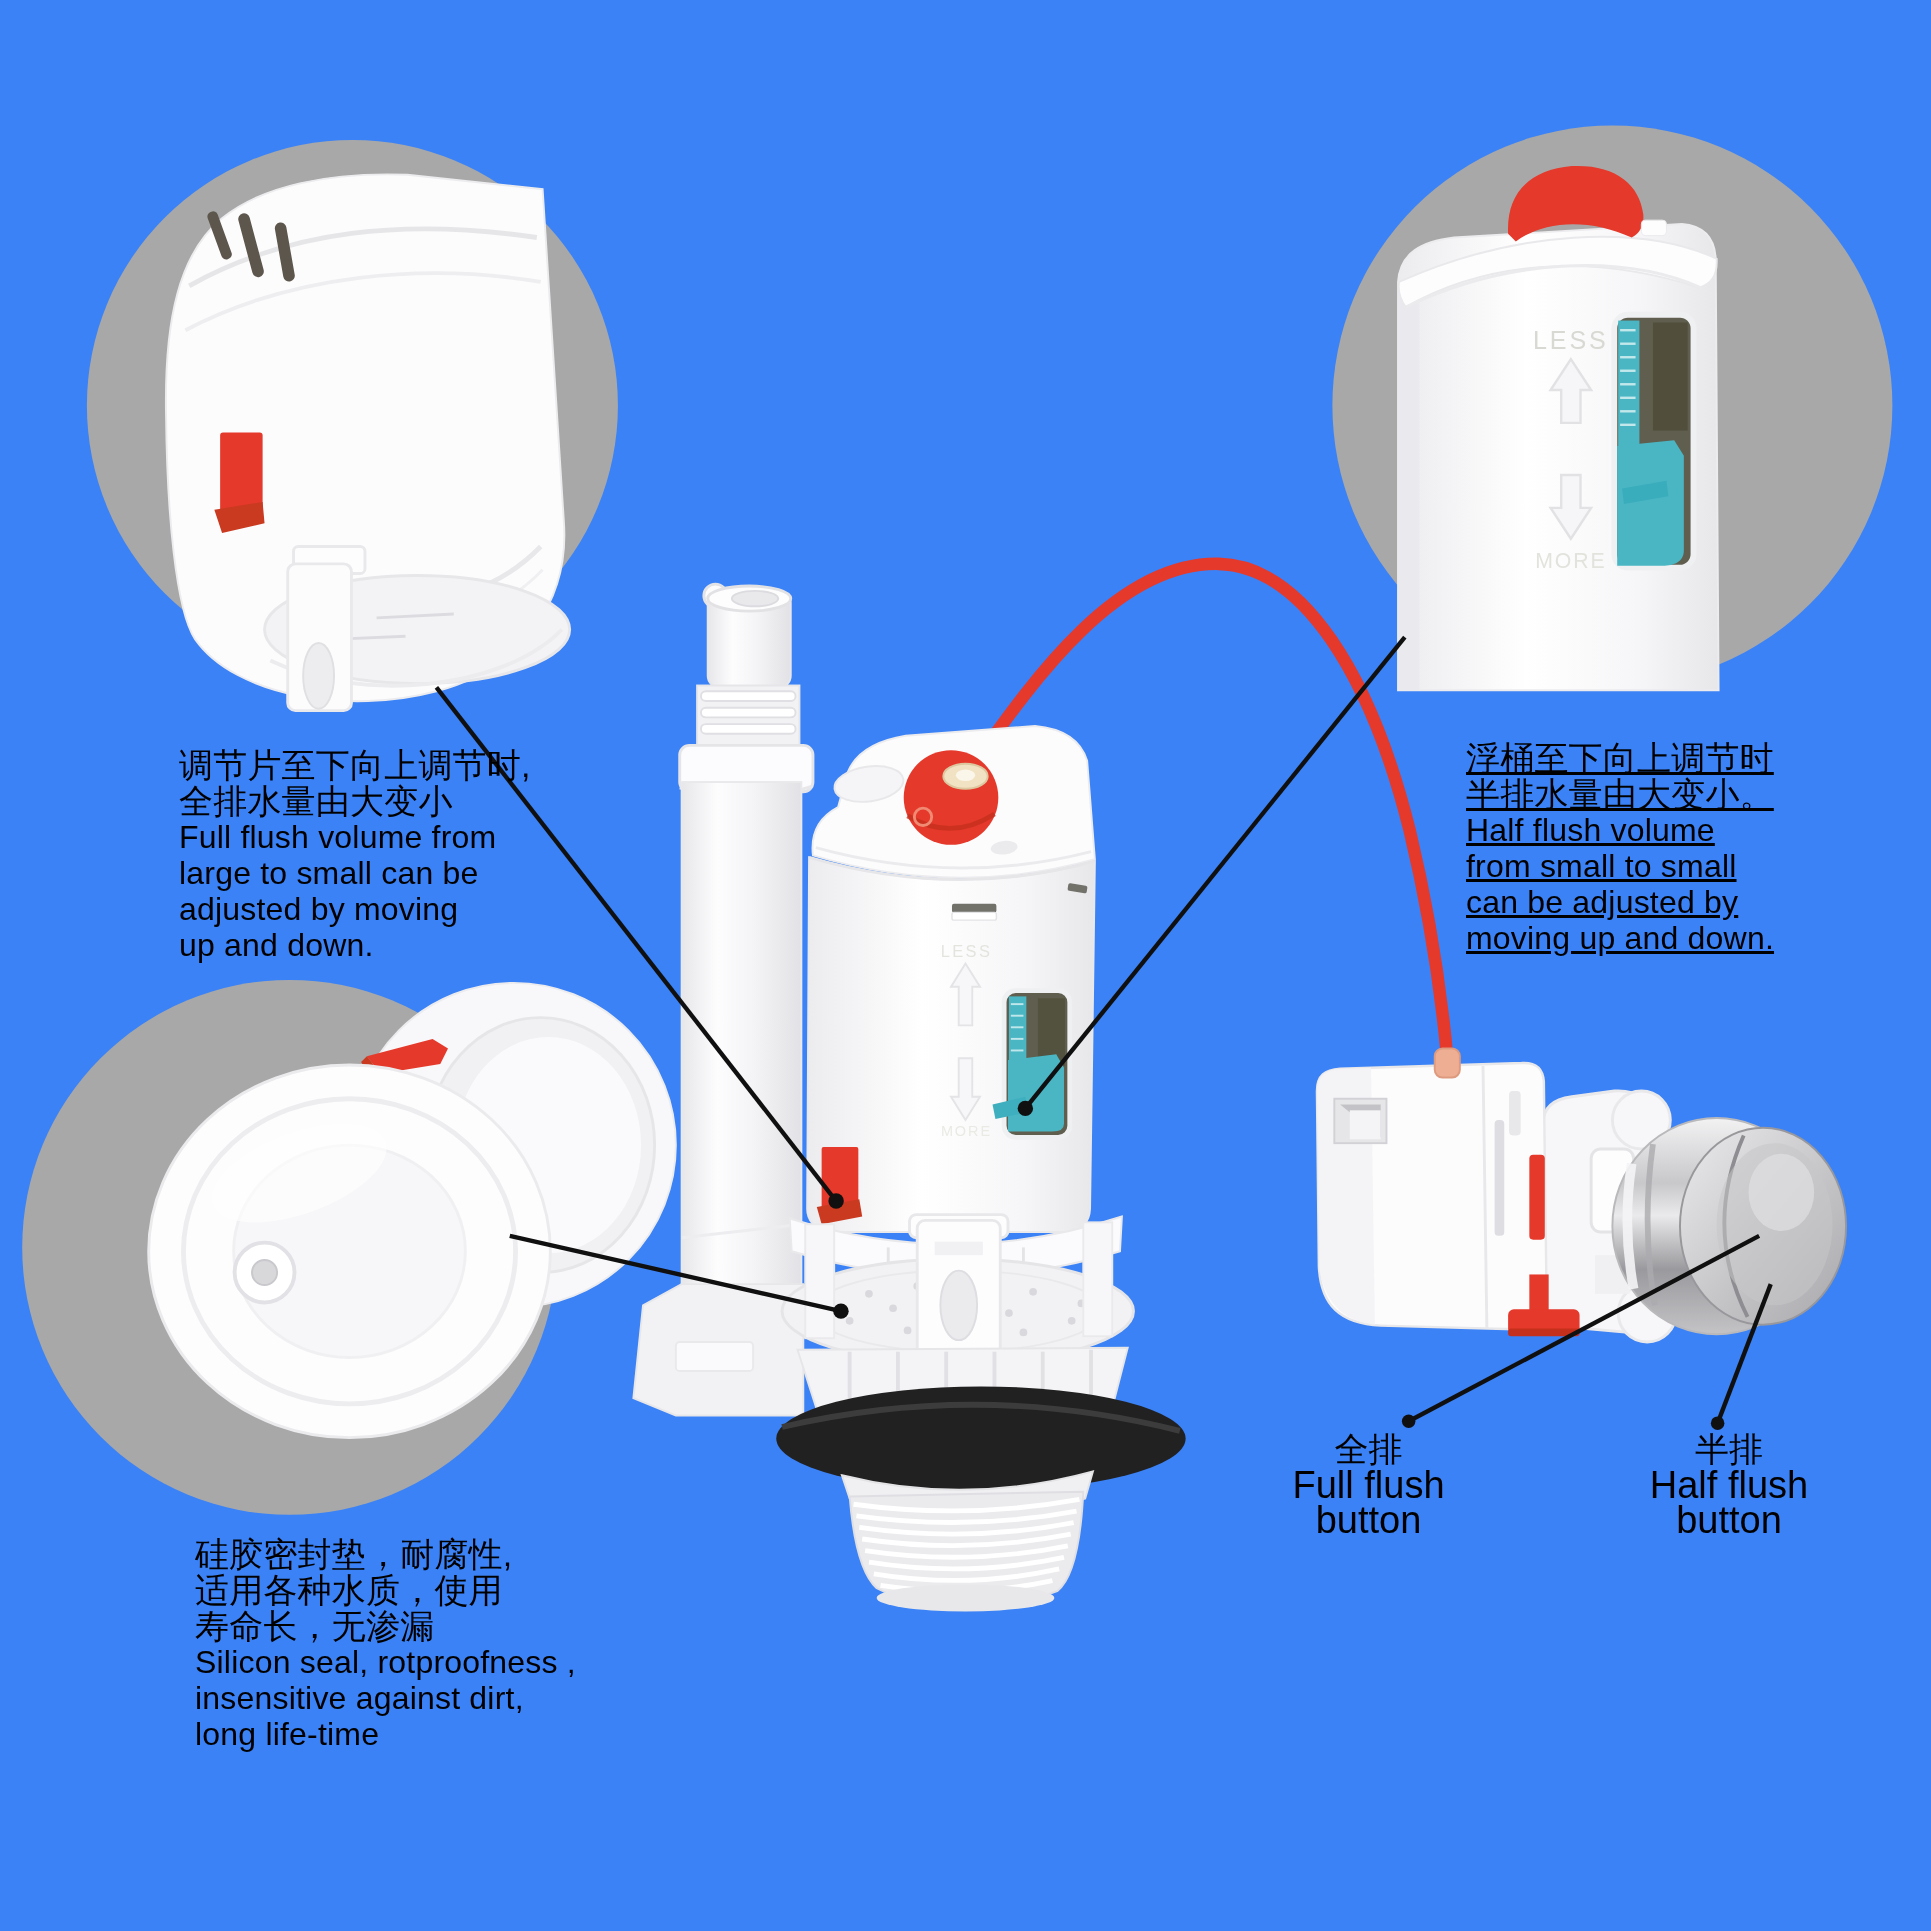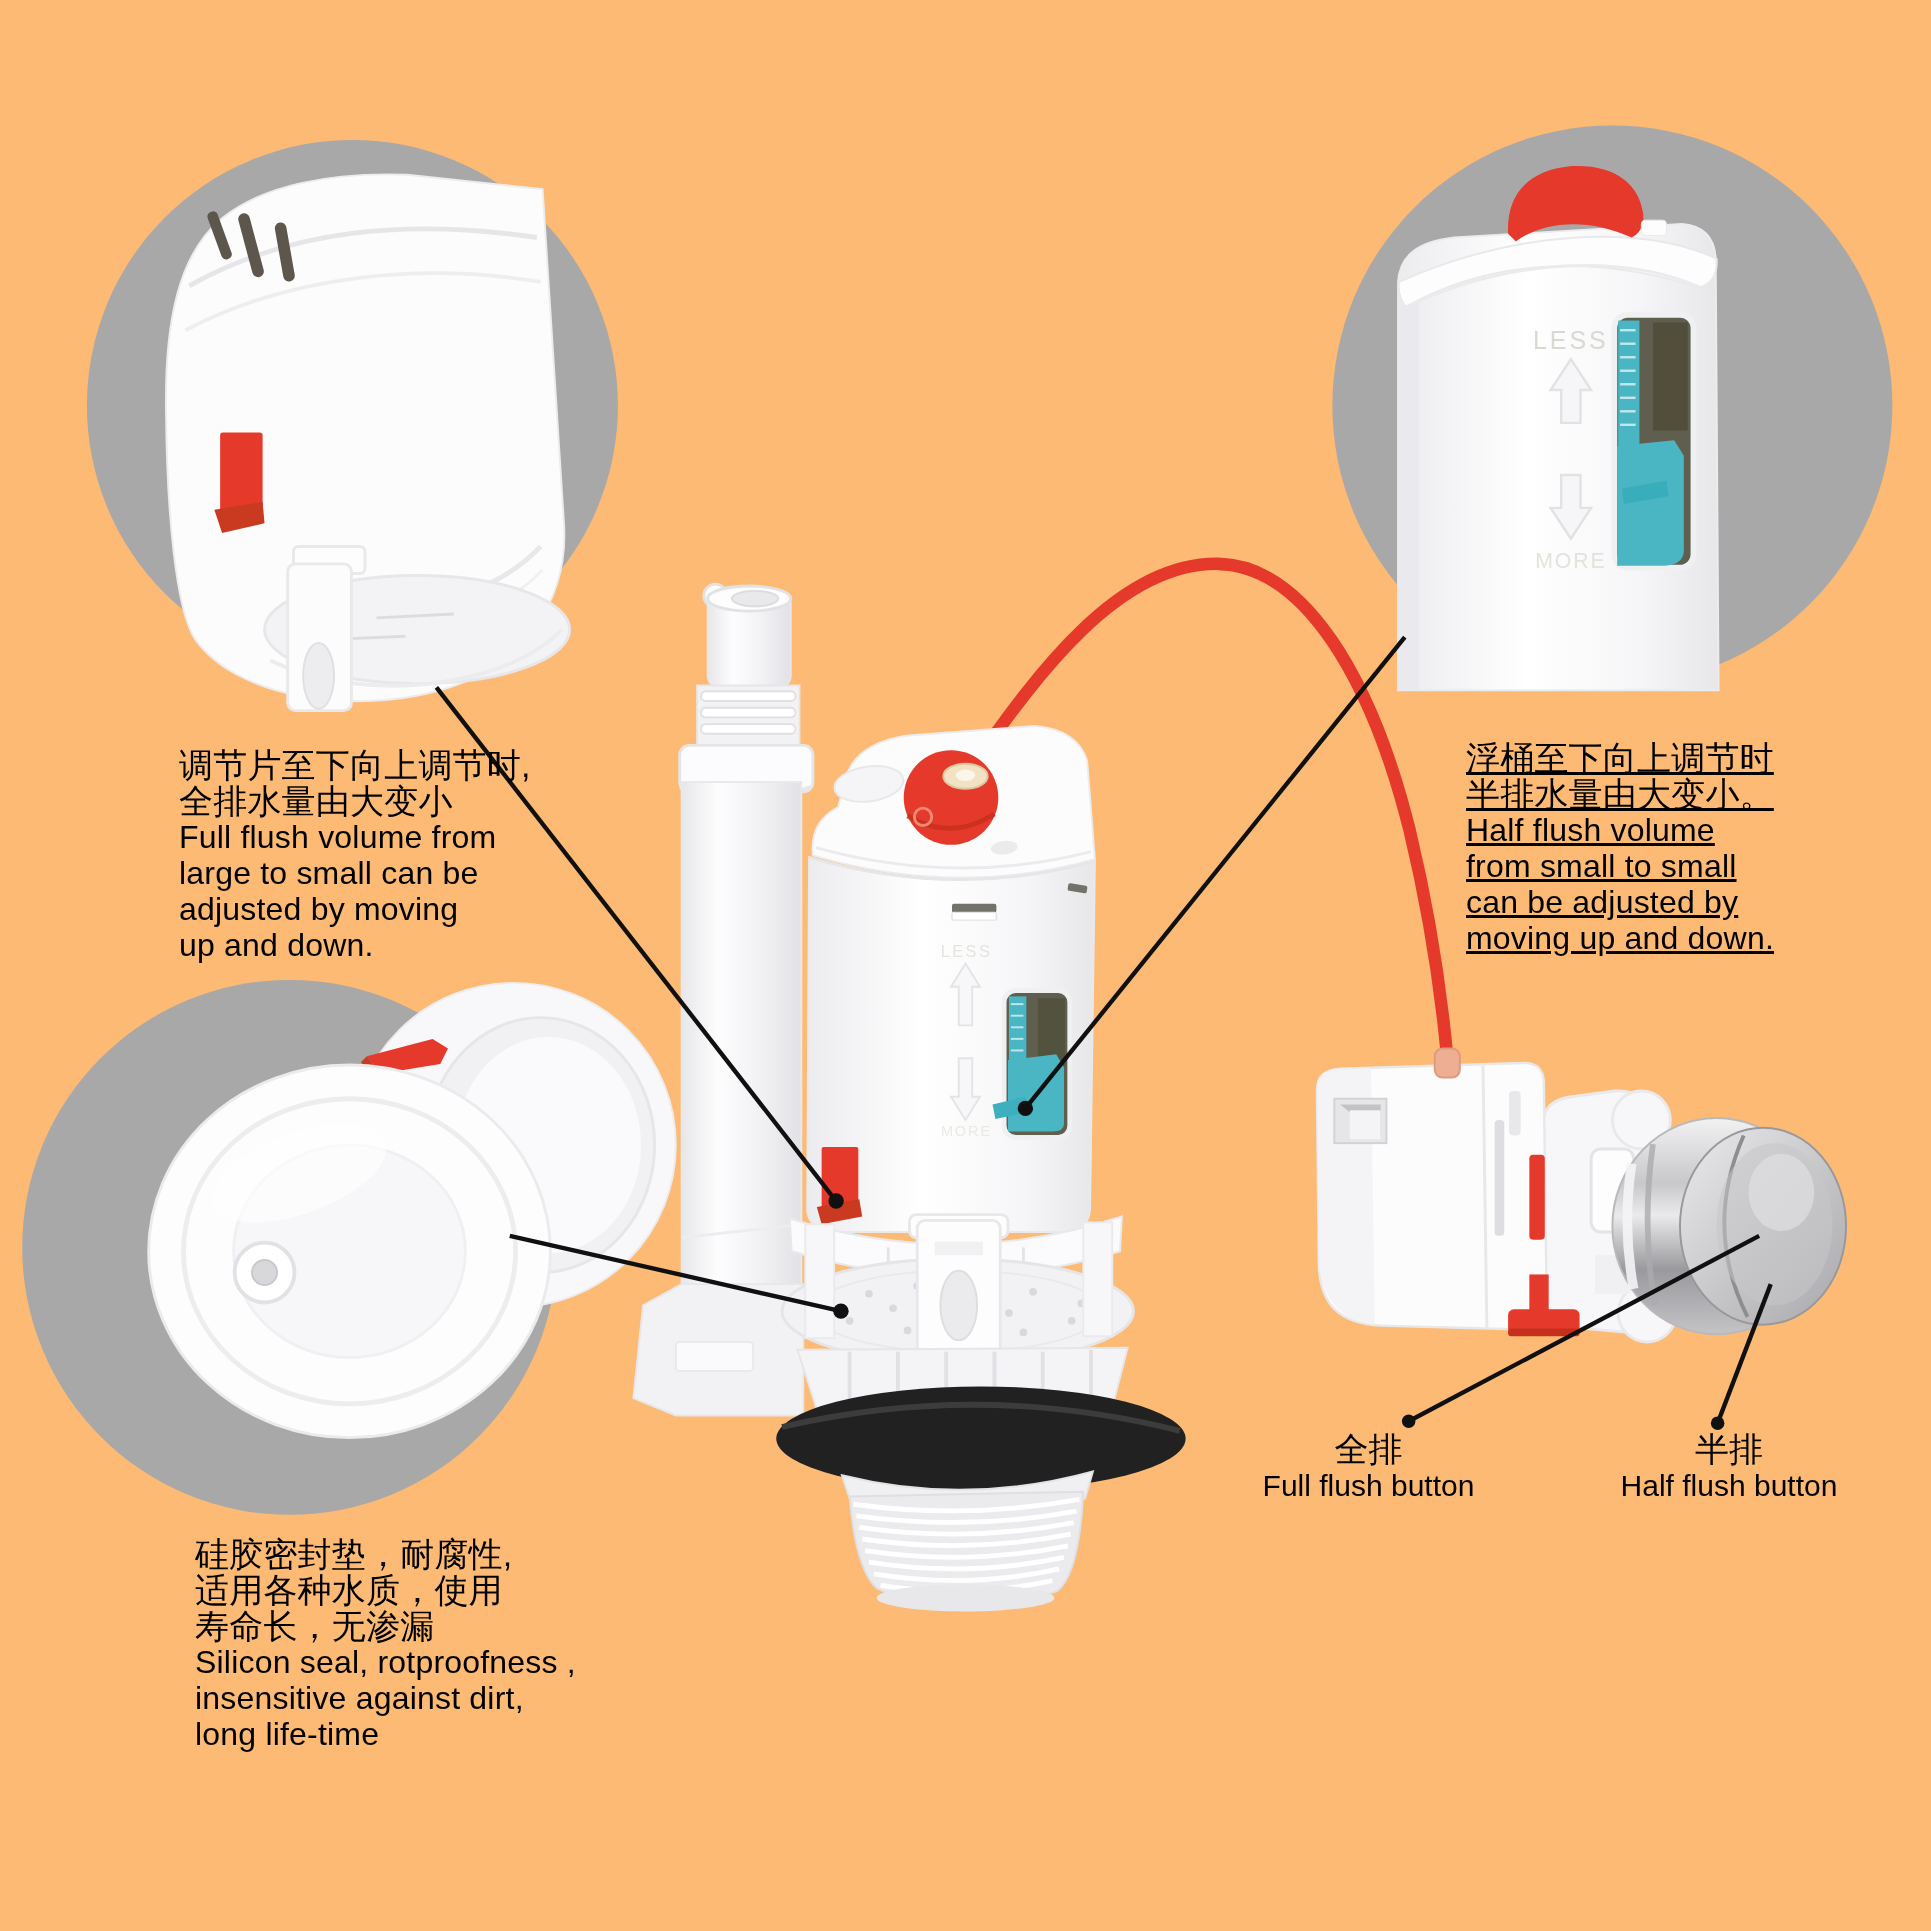--- a/index.html
+++ b/index.html
@@ -3,7 +3,7 @@
 <meta charset="utf-8">
 <style>
   html,body{margin:0;padding:0;background:#fff;}
-  .stage{position:relative;width:1931px;height:1931px;background:#fdba74;overflow:hidden;
+  .stage{position:relative;width:1931px;height:1931px;background:#3b82f6;overflow:hidden;
          font-family:"Liberation Sans","DejaVu Sans",sans-serif;color:#000;}
   .stage svg{position:absolute;left:0;top:0;}
   .note{position:absolute;white-space:nowrap;font-size:32px;line-height:36px;letter-spacing:0.2px;}

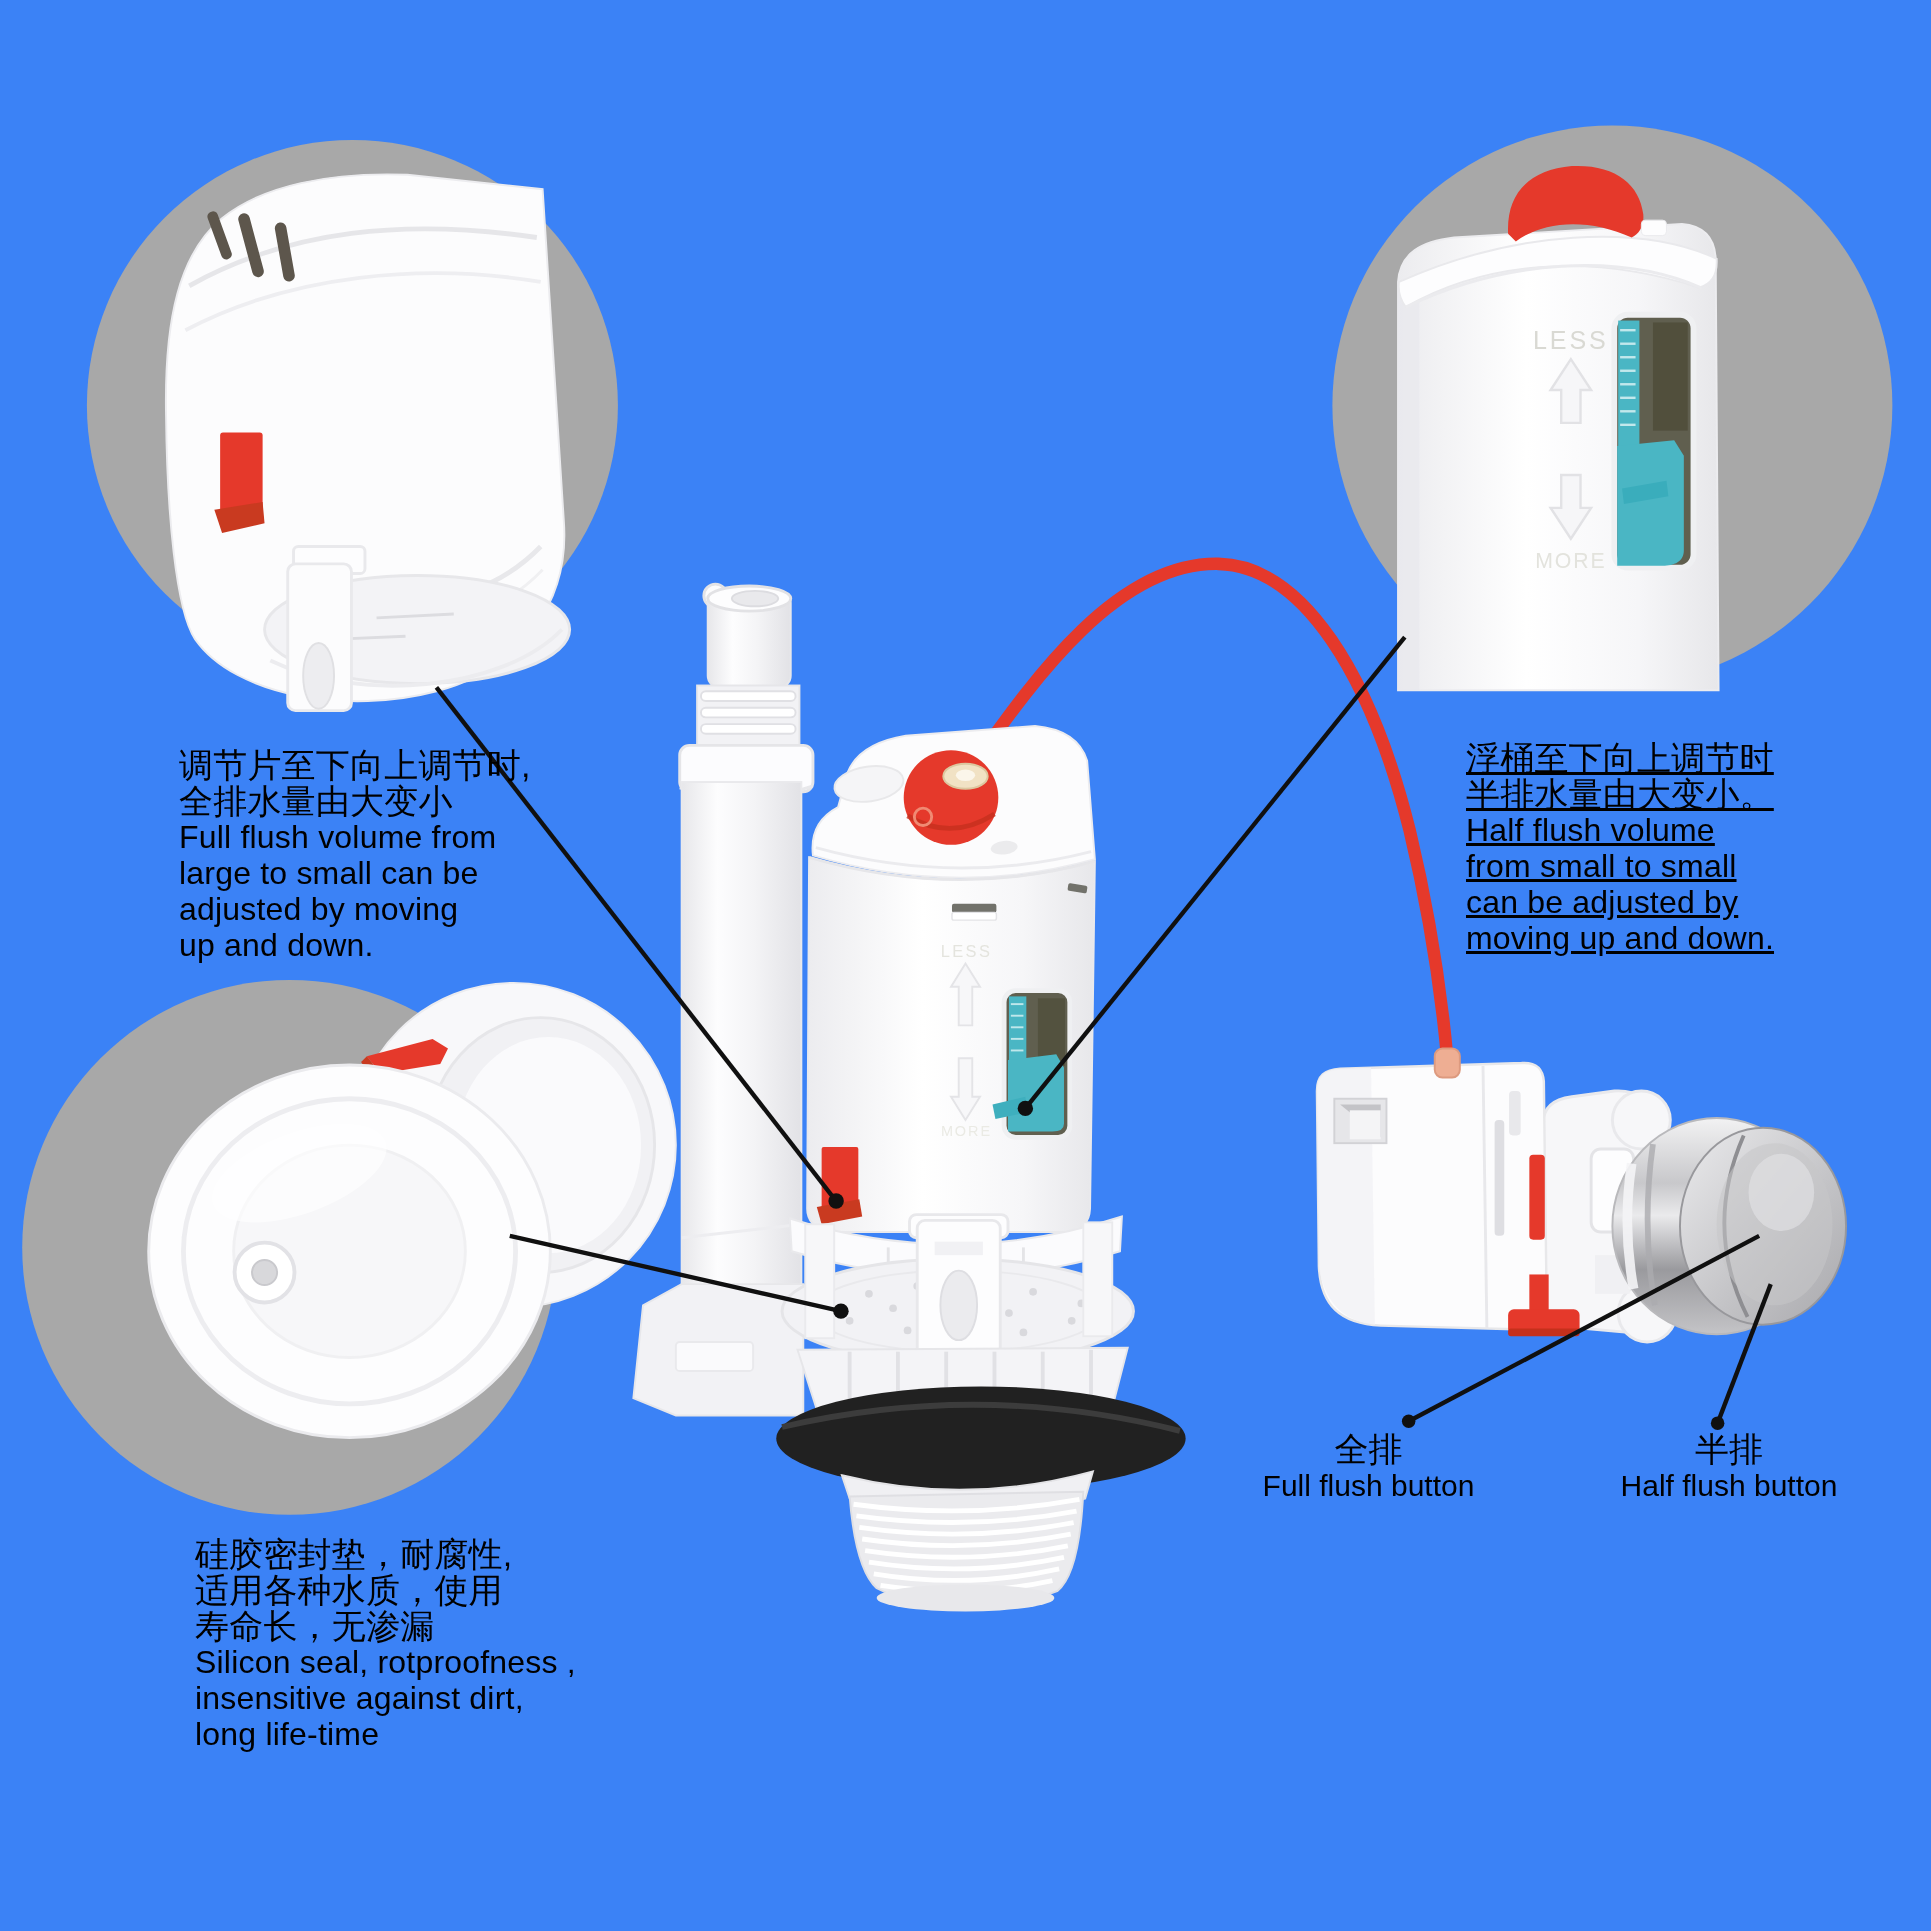--- a/index.html
+++ b/index.html
@@ -10,7 +10,7 @@
   .note .zh{font-size:34px;}
   .lbl{position:absolute;text-align:center;}
   .lbl .zh{font-size:34px;line-height:37px;}
-  .lbl .en{font-size:30px;line-height:35px;}
+  .lbl .en{font-size:38px;line-height:35px;}
 </style>
 </head>
 <body>

